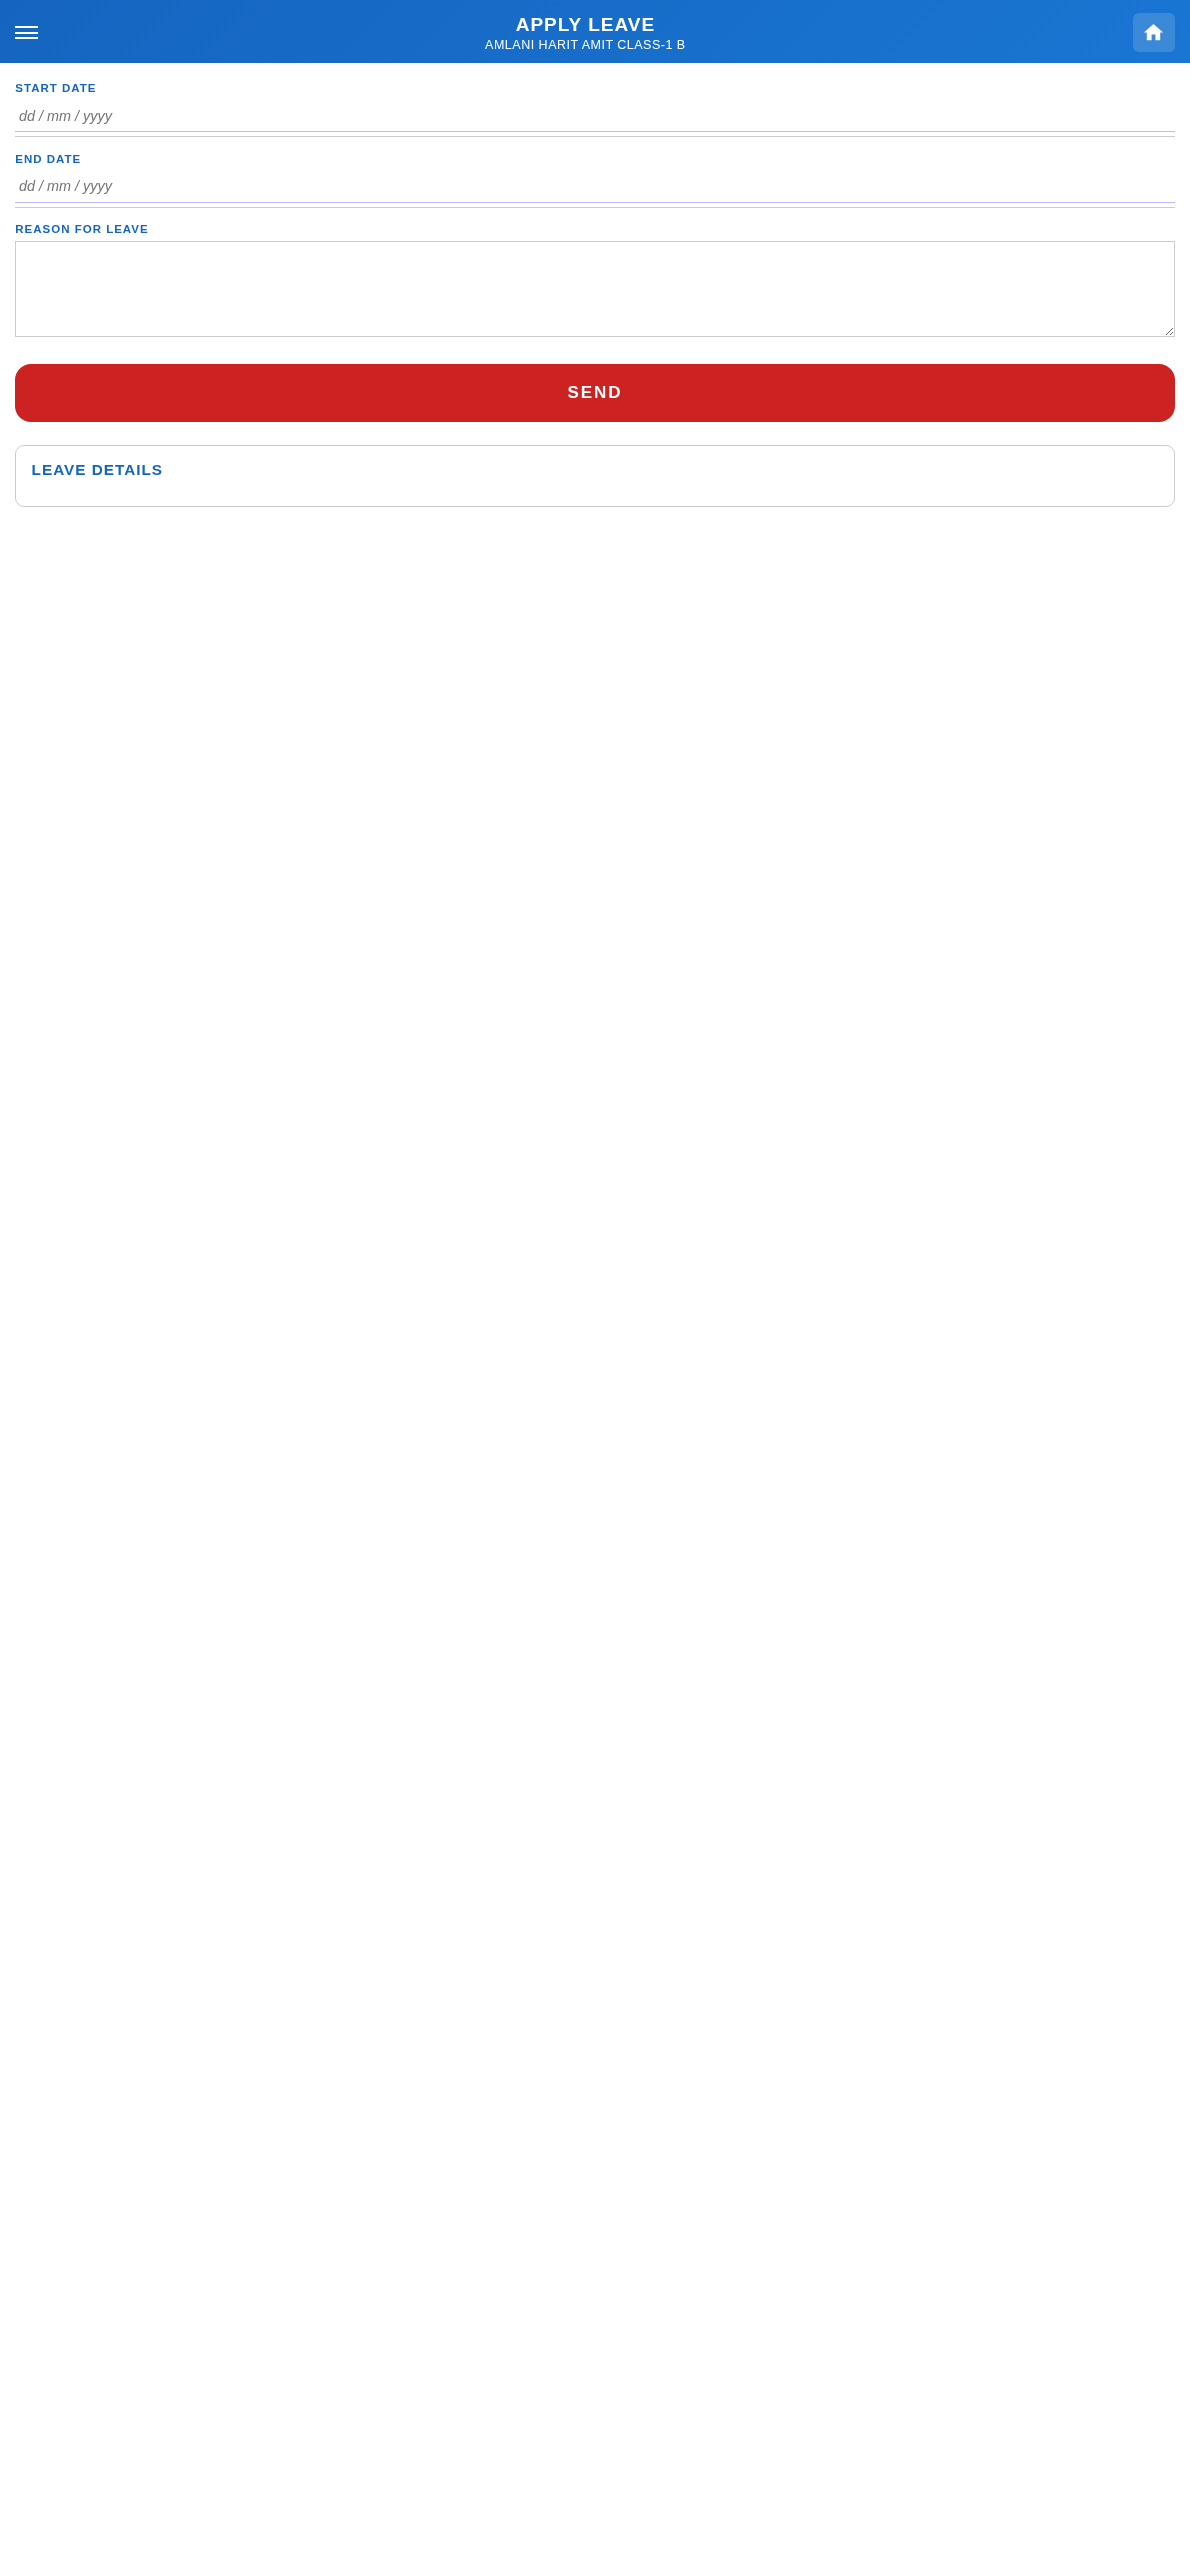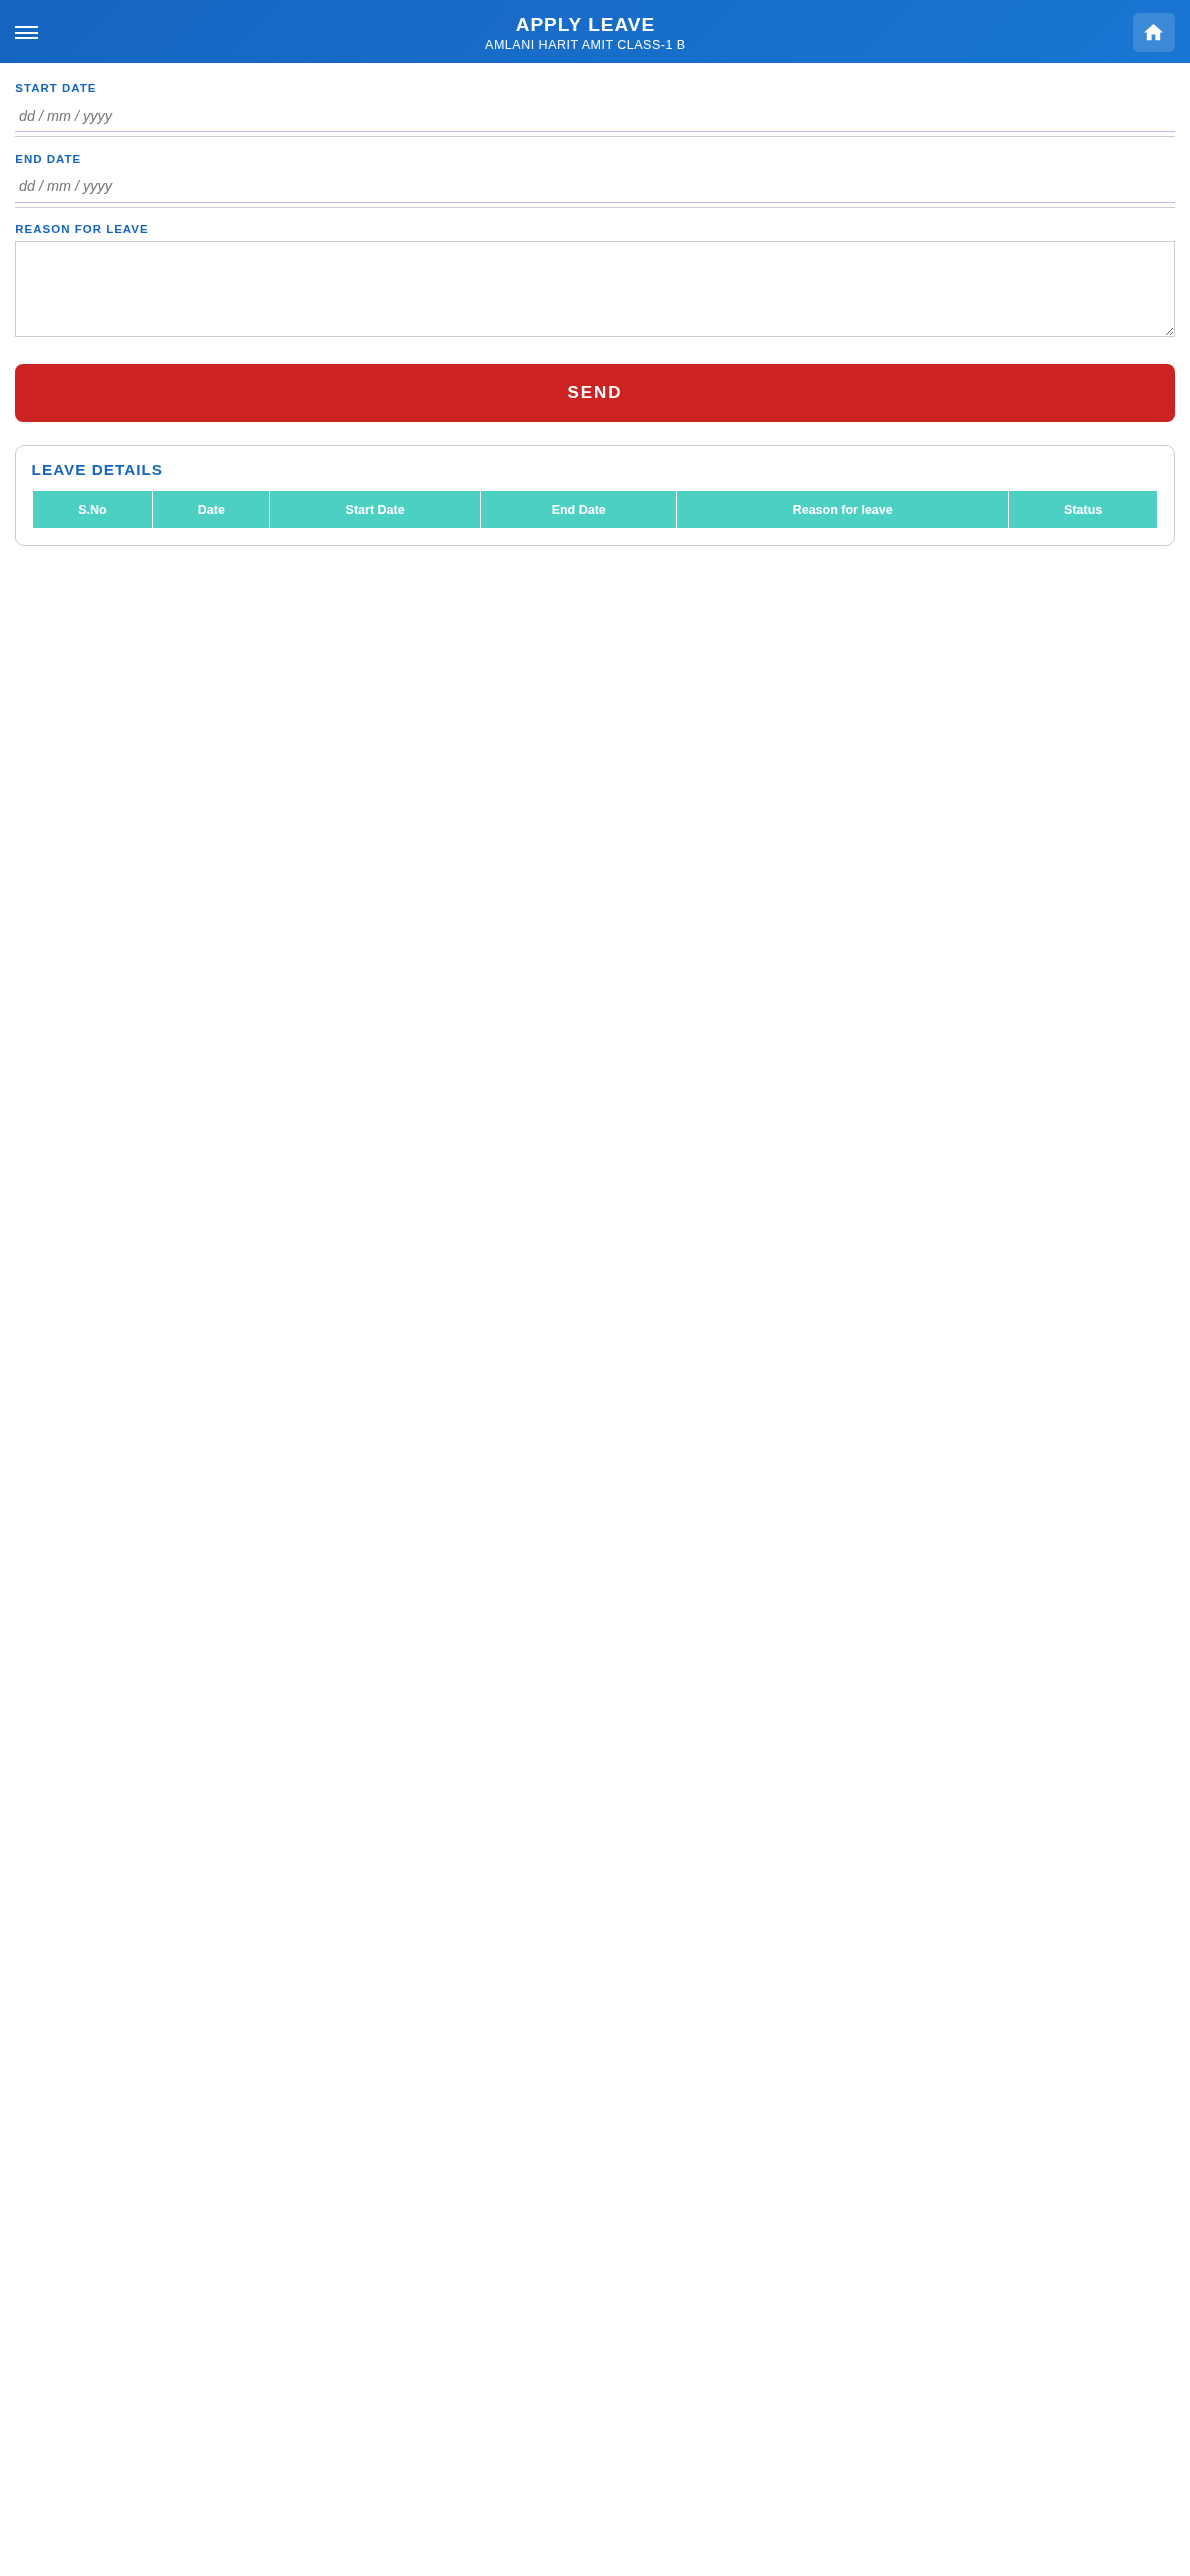--- a/index.html
+++ b/index.html
@@ -134,7 +134,7 @@
       cursor: pointer;
       margin-top: 23px;
       margin-bottom: 23px;
-      border-radius: 8px;
+      border-radius: 16px;
     }
 
     

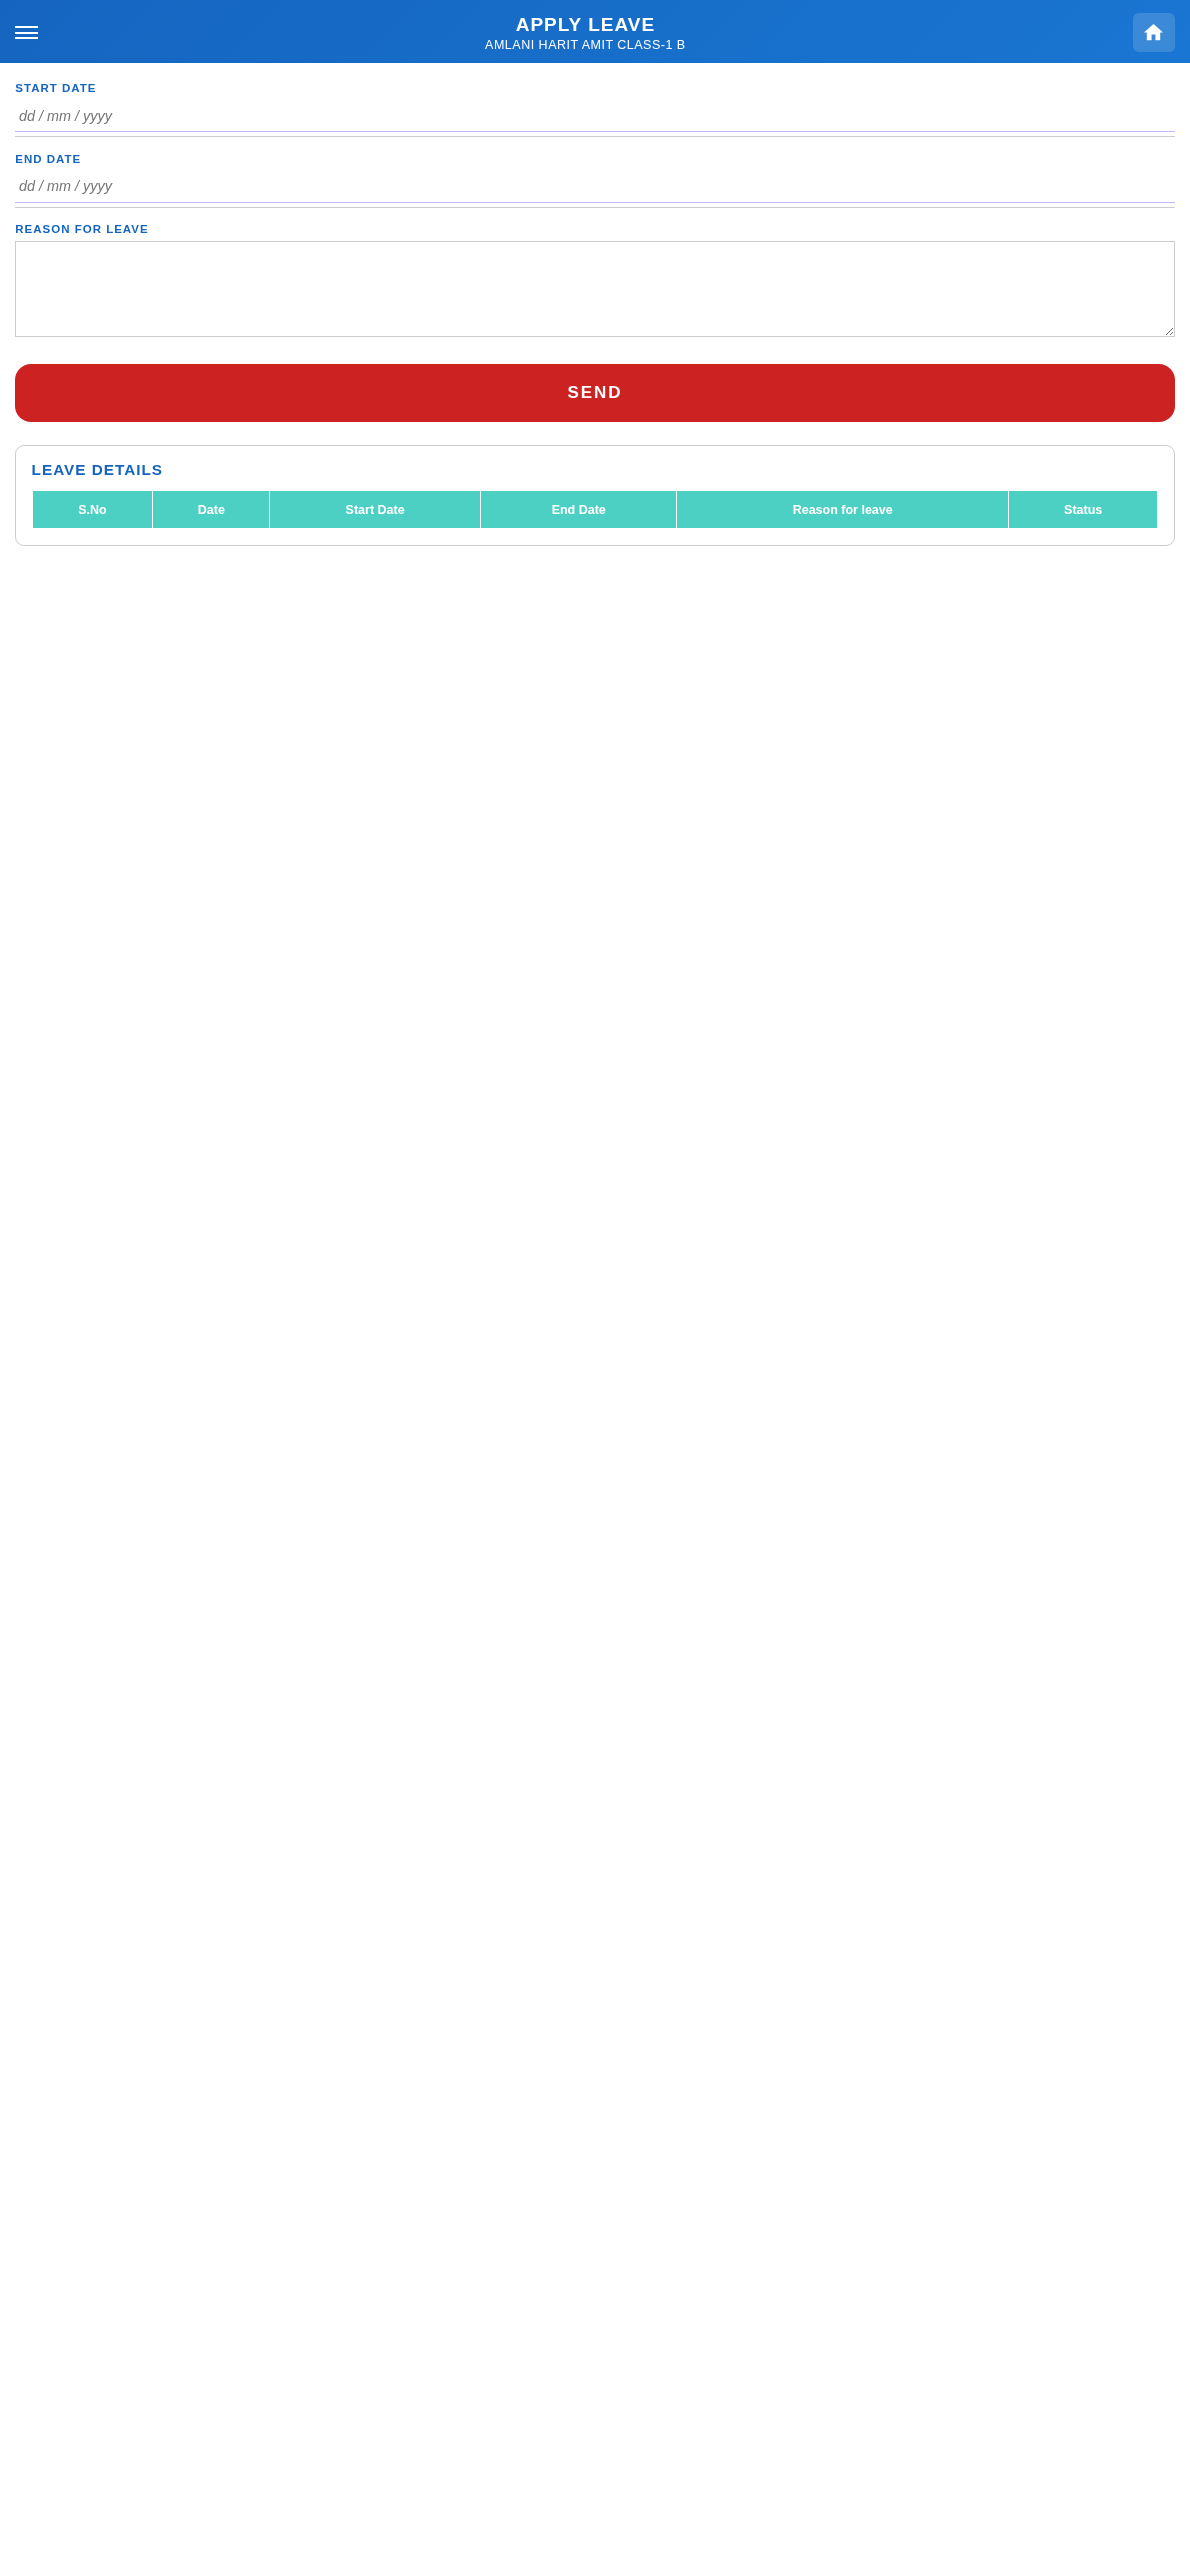--- a/index.html
+++ b/index.html
@@ -217,22 +217,6 @@
 
   <div class="leave-details-card">
     <div class="leave-details-title">LEAVE DETAILS</div>
-    <table class="leave-table">
-      <thead>
-        <tr>
-
-        <th>S.No</th>
-            <th>Date</th>
-            <th>Start Date</th>
-            <th>End Date</th>
-            <th>Reason for leave</th>
-            <th>Status</th>
-          </tr>
-      </thead>
-      <tbody>
-        
-      </tbody>
-    </table>
   </div>
 
 </div>

